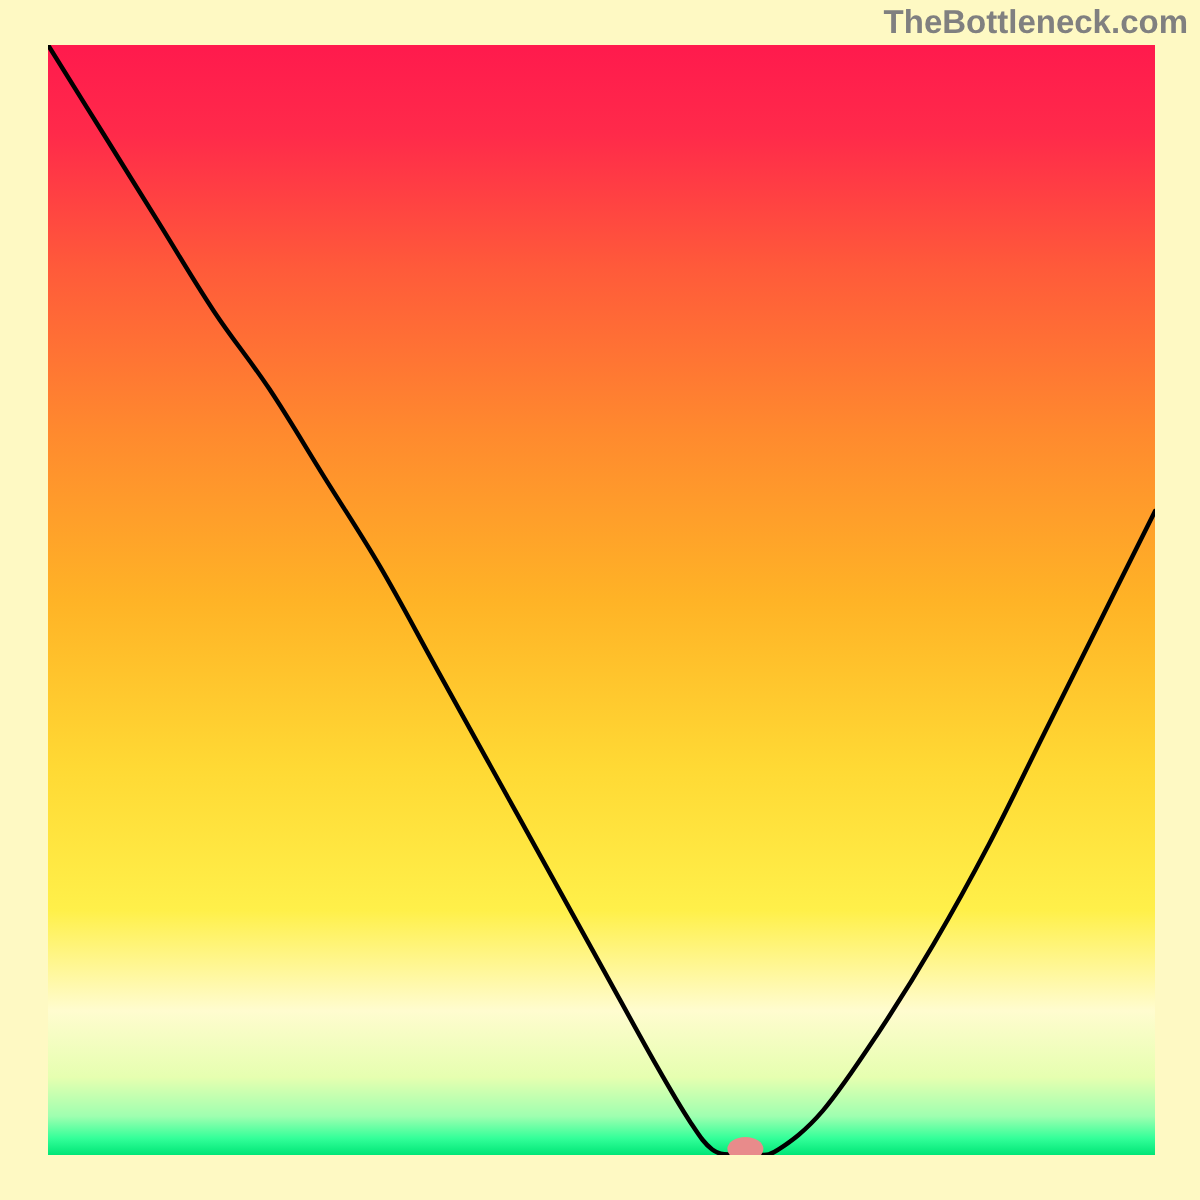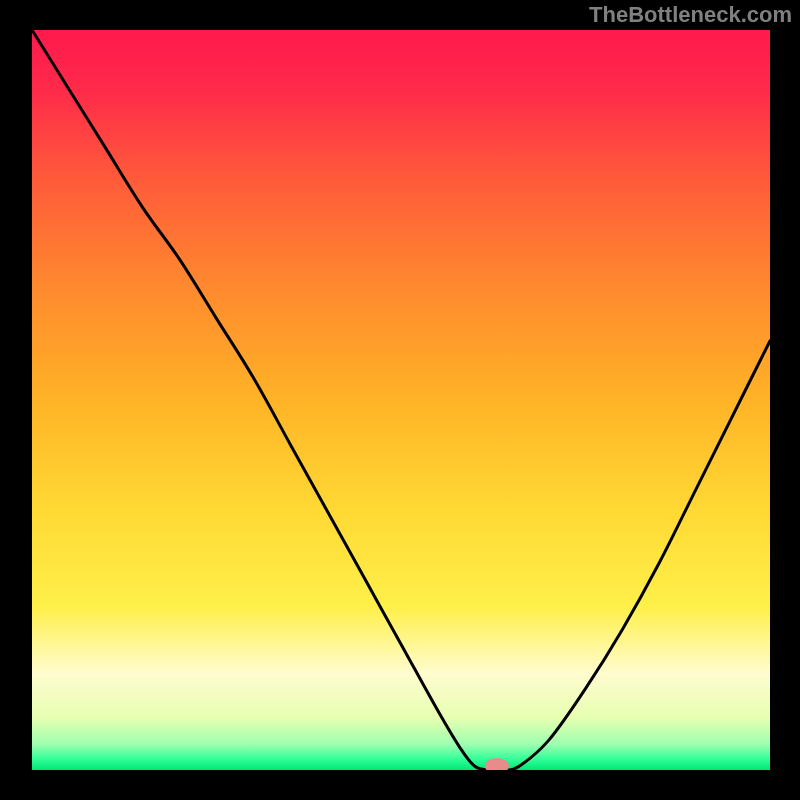--- a/index.html
+++ b/index.html
@@ -13,7 +13,7 @@
   .outer {
     width: 800px;
     height: 800px;
-    background: #000000;
+    background: #fef9c3;
     position: relative;
   }
   .attribution {

